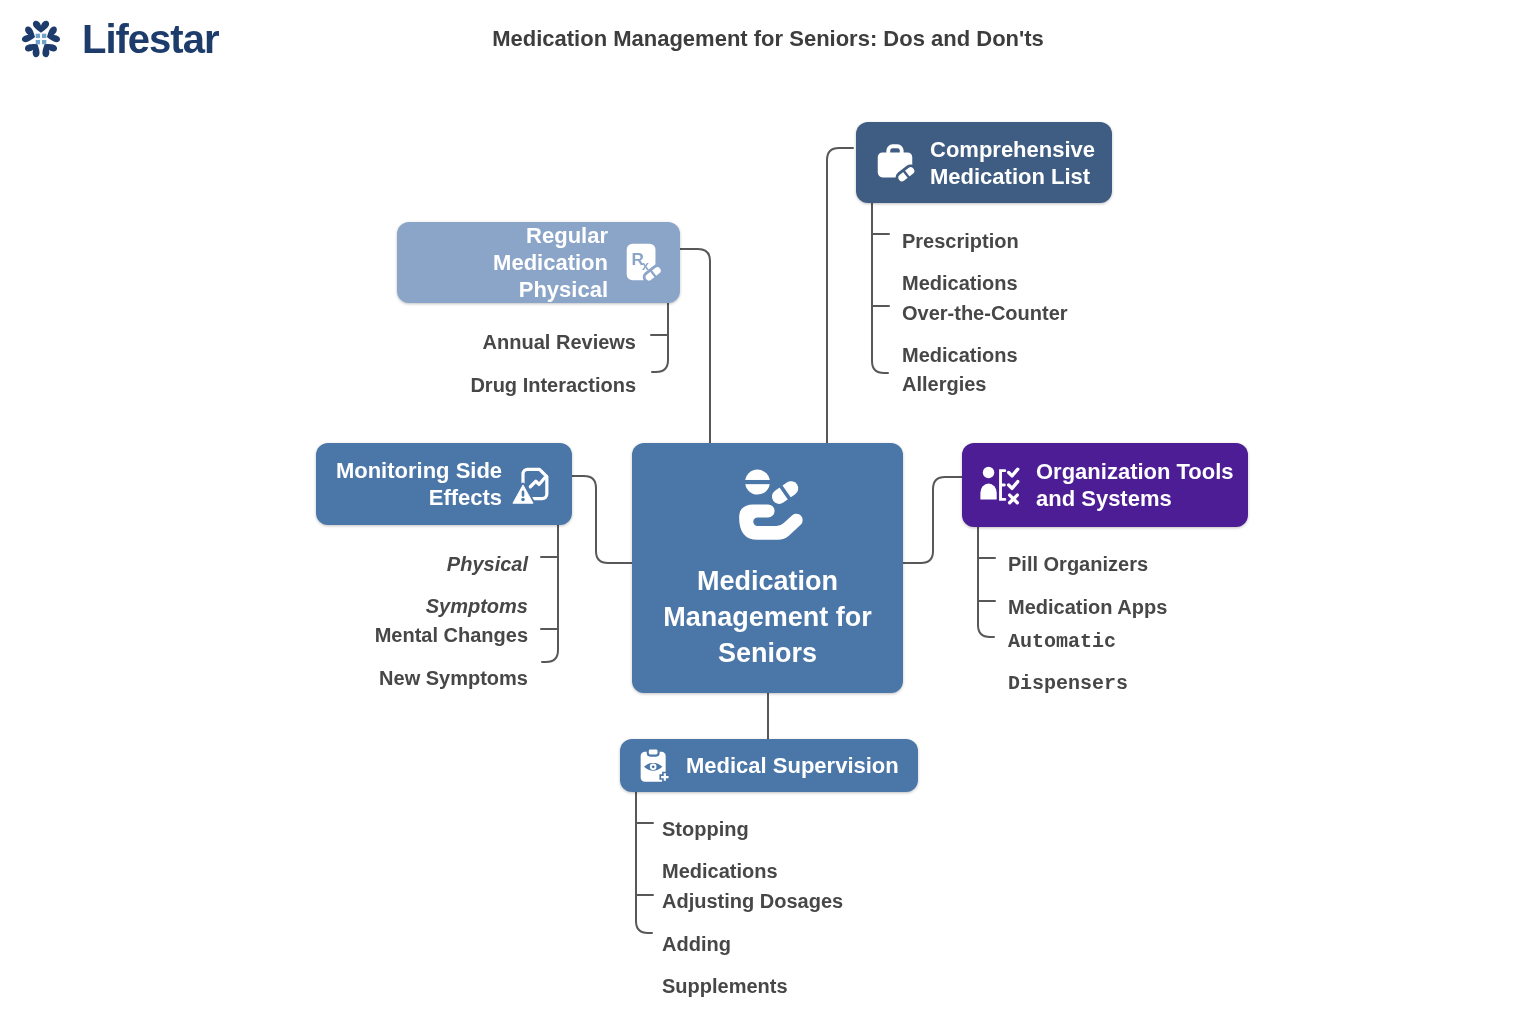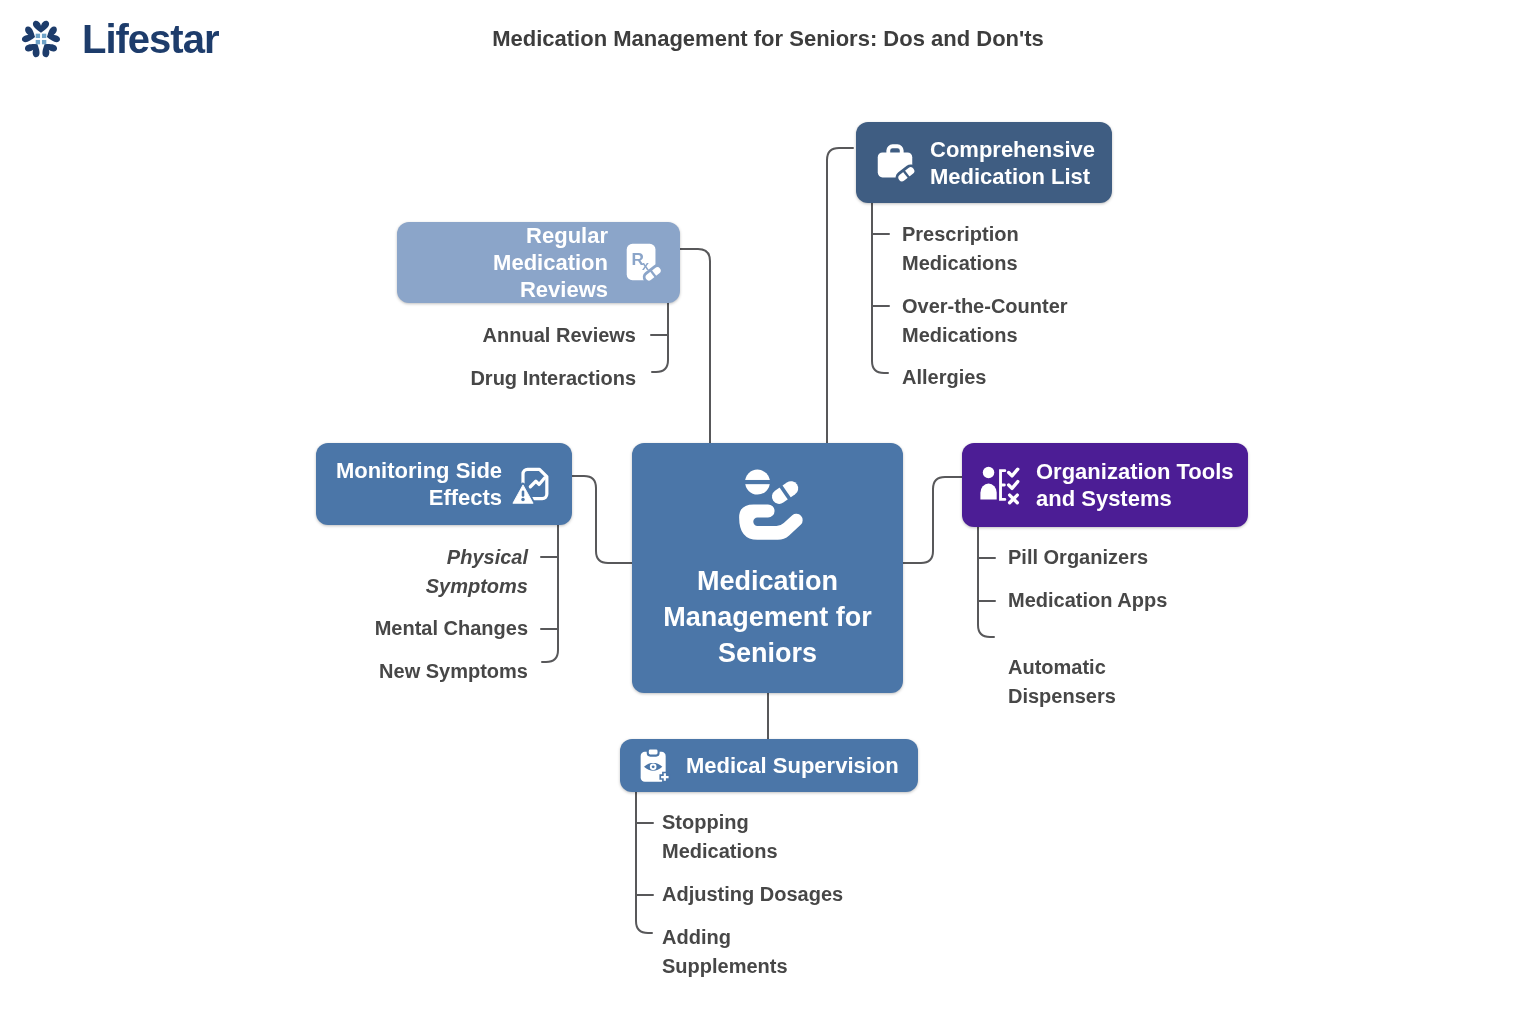--- a/index.html
+++ b/index.html
@@ -120,7 +120,7 @@
 
   <div class="node c-light node-reg">
     <span class="lbl">Regular Medication
-Reviews</span>
+Physical</span>
     <svg class="nico" width="46" height="46" viewBox="0 0 48 48">
       <rect x="7" y="4" width="30" height="38" rx="6" fill="#fff"></rect>
       <text x="12" y="26" font-family="Liberation Sans, sans-serif" font-size="18" font-weight="bold" fill="#8ba5c9">R</text>

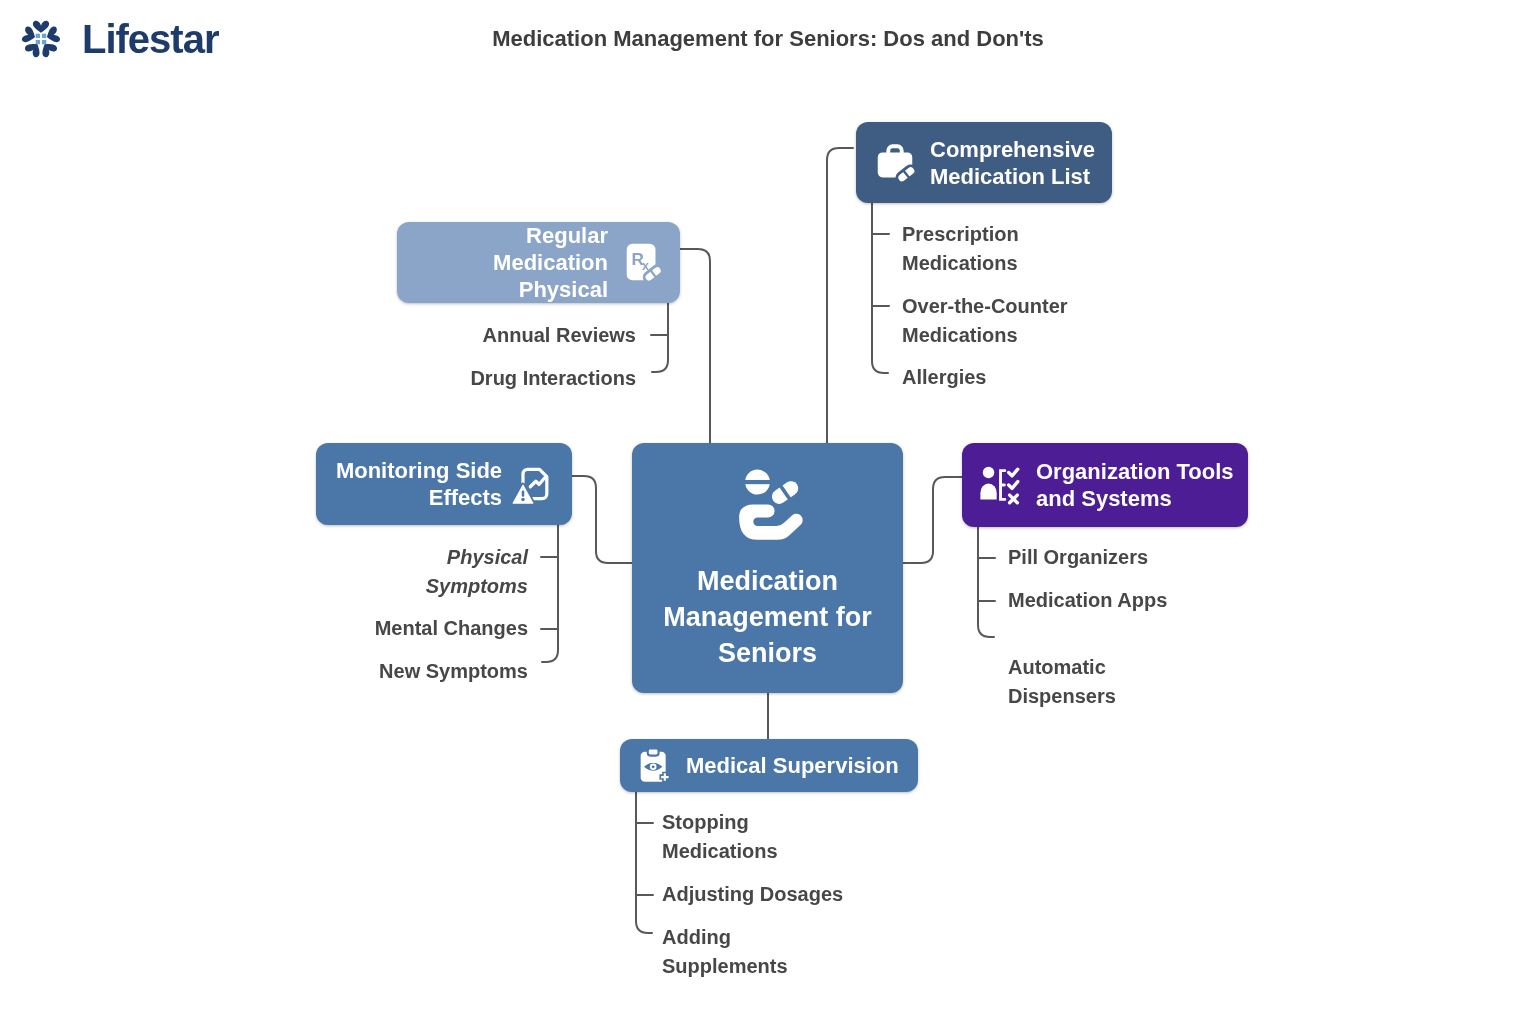--- a/index.html
+++ b/index.html
@@ -36,7 +36,7 @@
   .node-med{left:620px;top:739px;width:298px;height:53px;padding:0 12px 0 14px;gap:12px;}
   .nico{flex:0 0 auto;display:block;}
   
-  .leaf{position:absolute;font-size:20px;line-height:29px;font-weight:bold;color:#474747;
+  .leaf{position:absolute;font-size:20px;line-height:42px;font-weight:bold;color:#474747;
         white-space:pre-line;z-index:2;}
   .leaf.r{text-align:right;}
   .comp-0{left:902px;top:220px;} .comp-1{left:902px;top:292px;} .comp-2{left:902px;top:363px;}

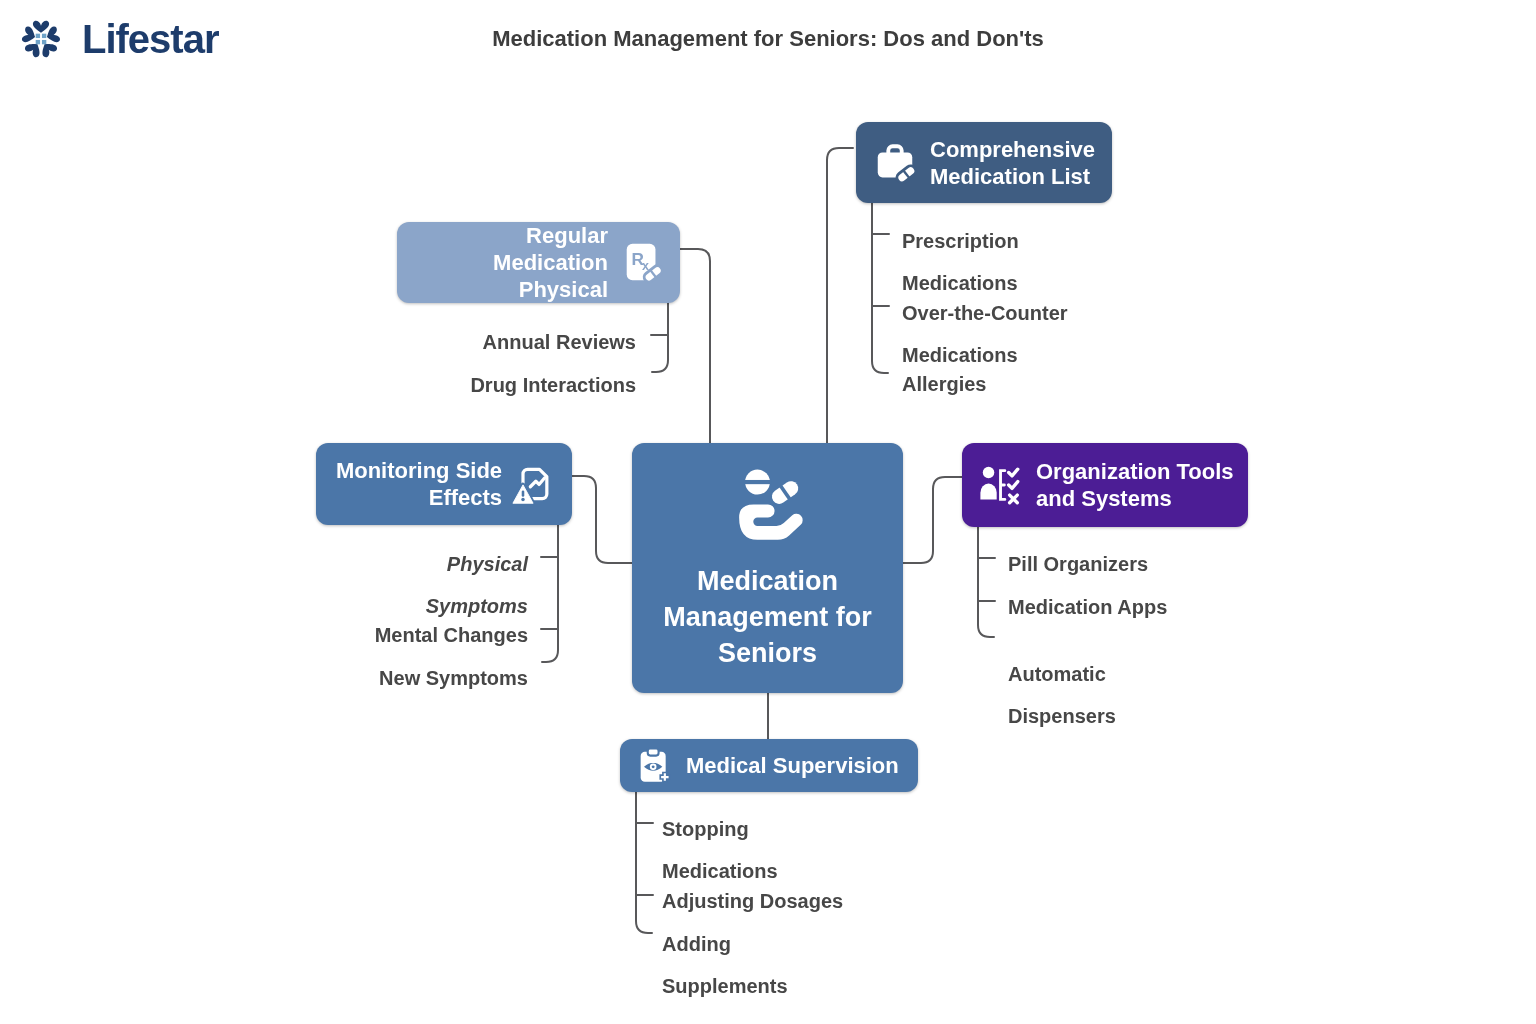--- a/index.html
+++ b/index.html
@@ -42,7 +42,7 @@
   .comp-0{left:902px;top:220px;} .comp-1{left:902px;top:292px;} .comp-2{left:902px;top:363px;}
   .reg-0{right:900px;top:321px;} .reg-1{right:900px;top:364px;}
   .mon-0{right:1008px;top:543px;font-style:italic;} .mon-1{right:1008px;top:614px;} .mon-2{right:1008px;top:657px;}
-  .org-0{left:1008px;top:543px;} .org-1{left:1008px;top:586px;} .org-2{left:1008px;top:653px;}
+  .org-0{left:1008px;top:543px;} .org-1{left:1008px;top:586px;} .org-2{left:1008px;top:621px;font-family:Liberation Mono, monospace;}
   .med-0{left:662px;top:808px;} .med-1{left:662px;top:880px;} .med-2{left:662px;top:923px;}
 </style>
 </head>

